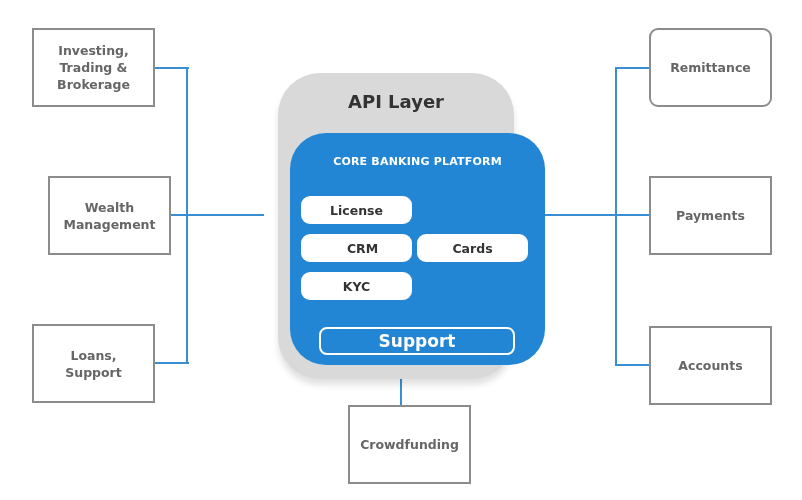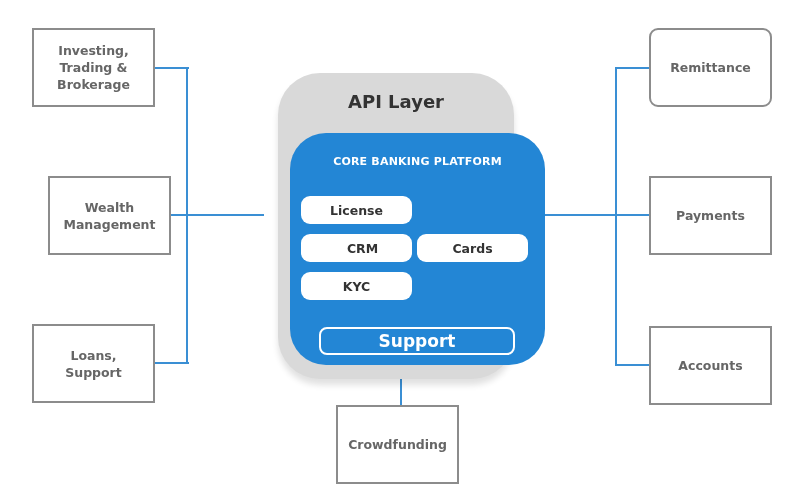--- a/index.html
+++ b/index.html
@@ -76,7 +76,7 @@
 <div class="ext-box" style="left:649px; top:176px;">Payments</div>
 <div class="ext-box" style="left:649px; top:326px;">Accounts</div>
 
-<div class="ext-box" style="left:336px; top:405px;">Crowdfunding</div>
+<div class="ext-box" style="left:348px; top:405px;">Crowdfunding</div>
 
 <div class="api-layer">
   <div class="api-title">API Layer</div>

